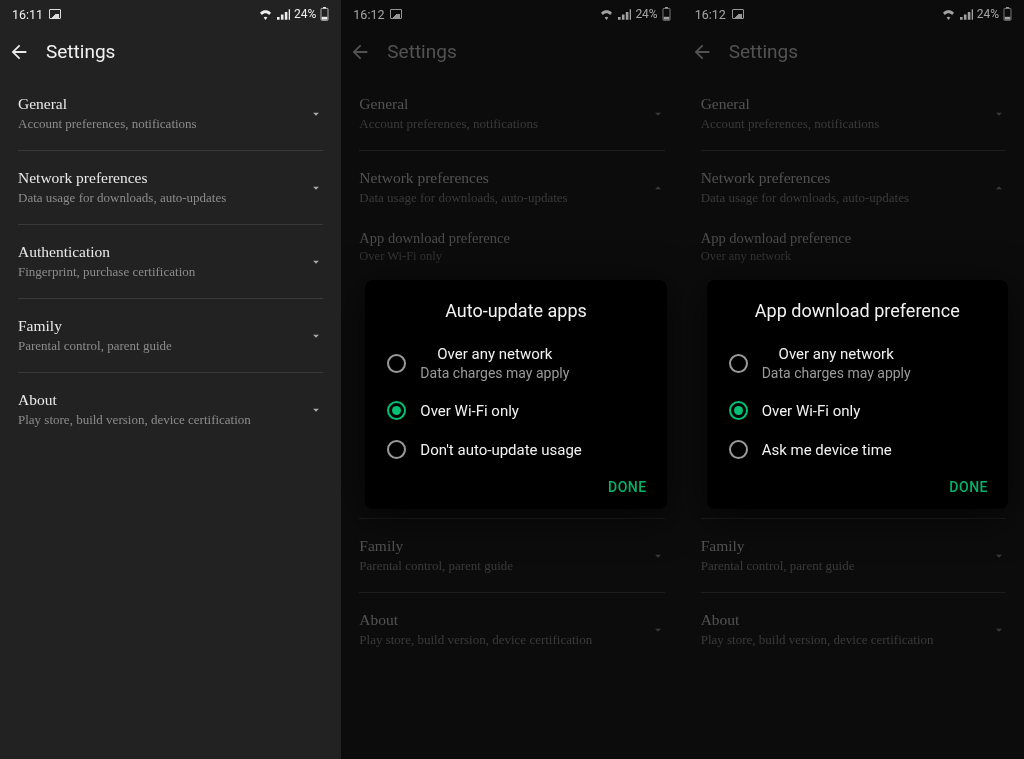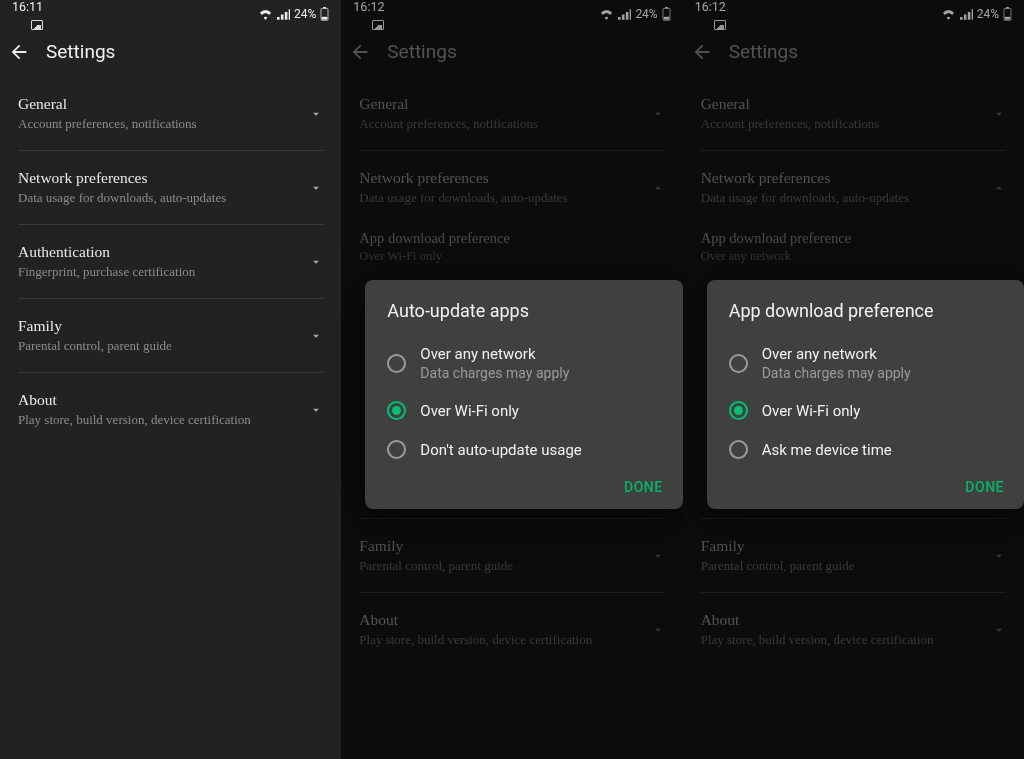--- a/index.html
+++ b/index.html
@@ -32,7 +32,7 @@
     color: #eee;
     justify-content: space-between;
   }
-  .statusbar .left { display:flex; align-items:flex-end; gap:6px;flex-direction:column; }
+  .statusbar .left { display:flex; align-items:center; gap:6px; }
   .statusbar .right { display:flex; align-items:center; gap:4px; font-size:12px; }
   .statusbar svg { display:block; }
 

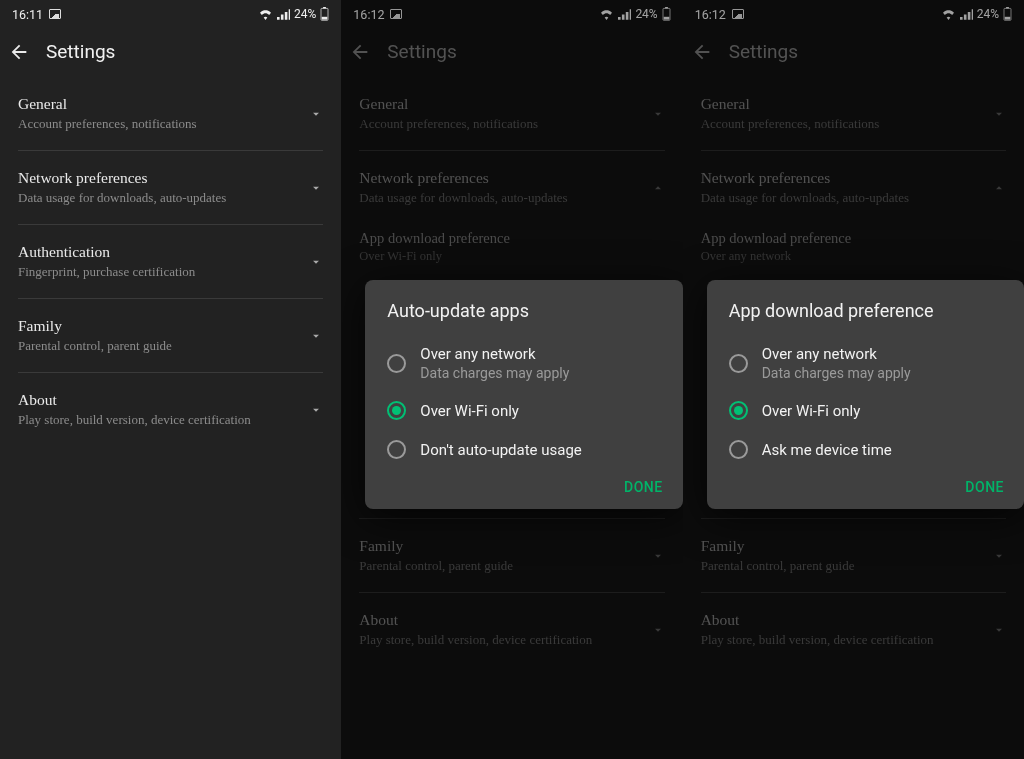--- a/index.html
+++ b/index.html
@@ -88,13 +88,14 @@
   .dialog {
     position:absolute;
     left: 24px;
-    right: 0px;
+    right: 16px;
     top: 280px;
-    background: #404040;
+    background: #000000;
     border-radius: 8px;
     box-shadow: 0 8px 40px rgba(0,0,0,0.7);
     padding: 20px 0 8px 0;
     z-index: 10;
+    text-align: center;
   }
   .dialog .dtitle {
     font-size: 18px;

